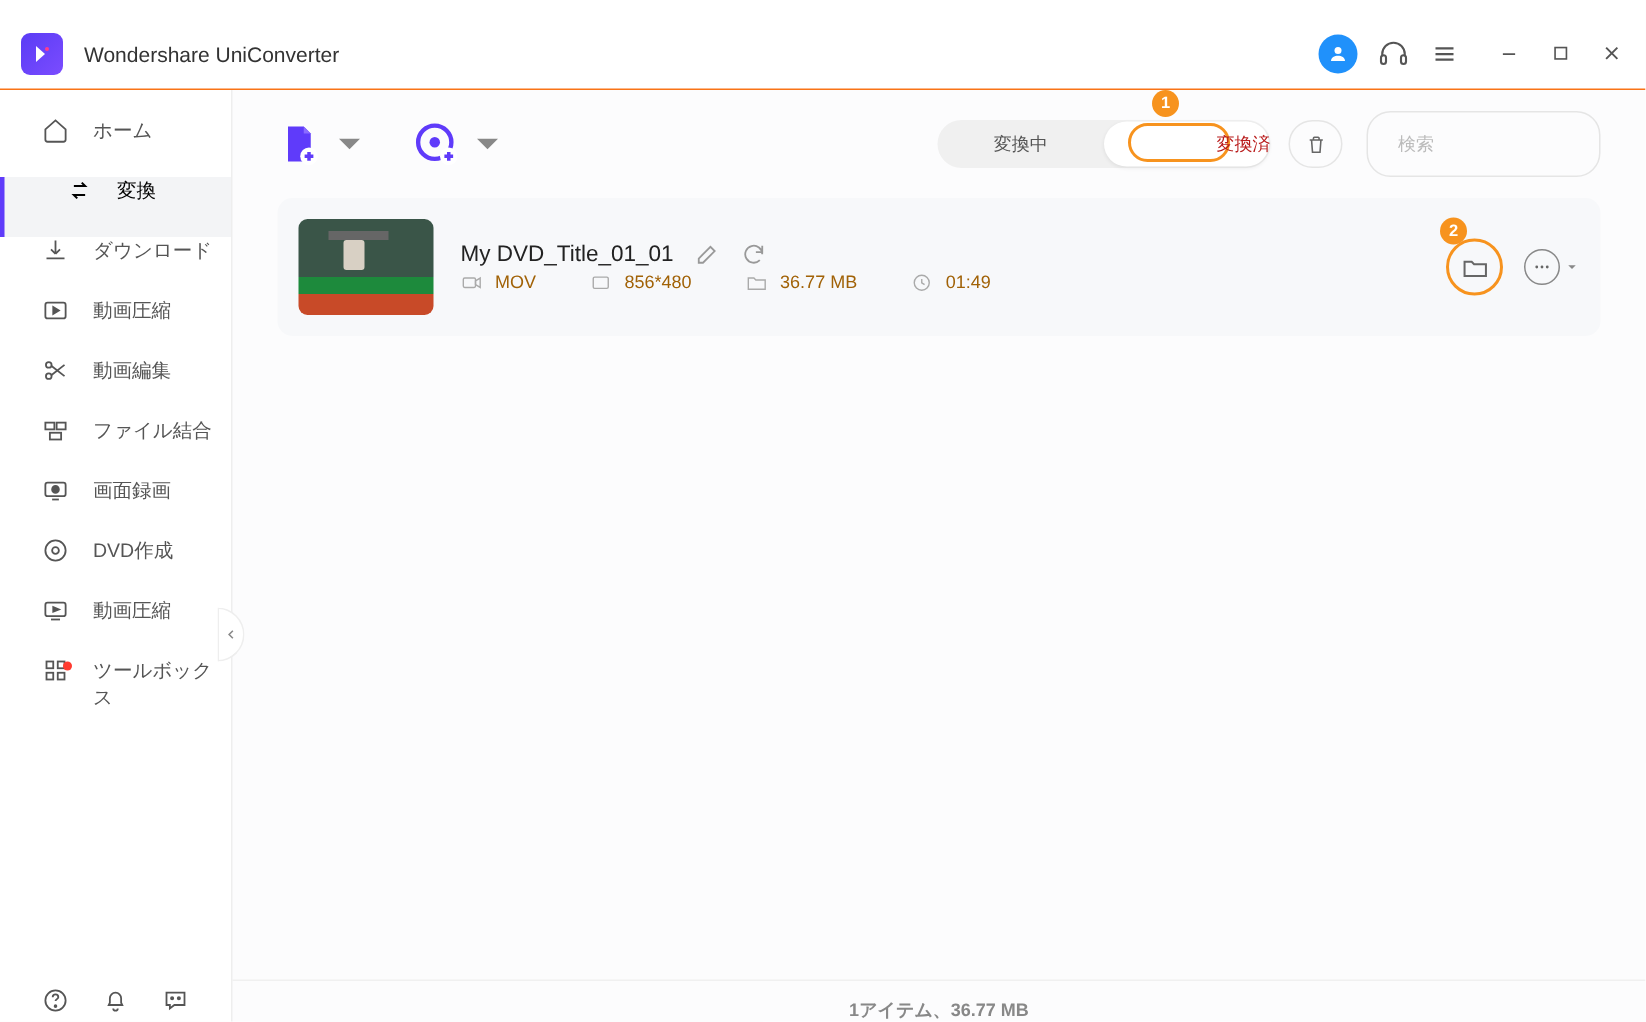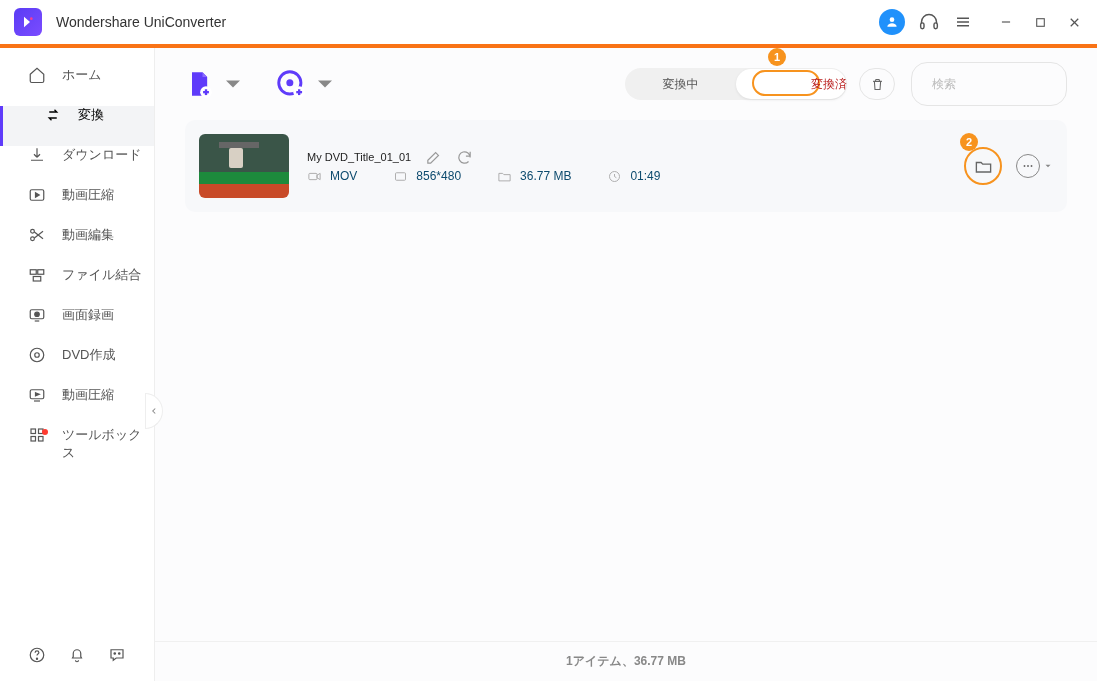--- a/index.html
+++ b/index.html
@@ -6,7 +6,7 @@
     body { font-family: -apple-system, BlinkMacSystemFont, "Segoe UI", sans-serif; background: #fff; width: 1097px; height: 681px; overflow: hidden; position: relative; }
     
     
-    .titlebar { height: 48px; display: flex; align-items: center; padding: 0 14px; border-bottom: 4px solid #f97316; }
+    .titlebar { height: 48px; display: flex; align-items: center; padding: 0 14px; border-bottom: 1px solid #f97316; margin-top: 12px; }
     .logo { width: 28px; height: 28px; border-radius: 6px; background: linear-gradient(135deg, #5a3cf5, #7b4cff); display: flex; align-items: center; justify-content: center; margin-right: 14px; position: relative; }
     .logo svg { width: 16px; height: 16px; }
     .app-title { font-size: 14px; color: #333; font-weight: 500; }

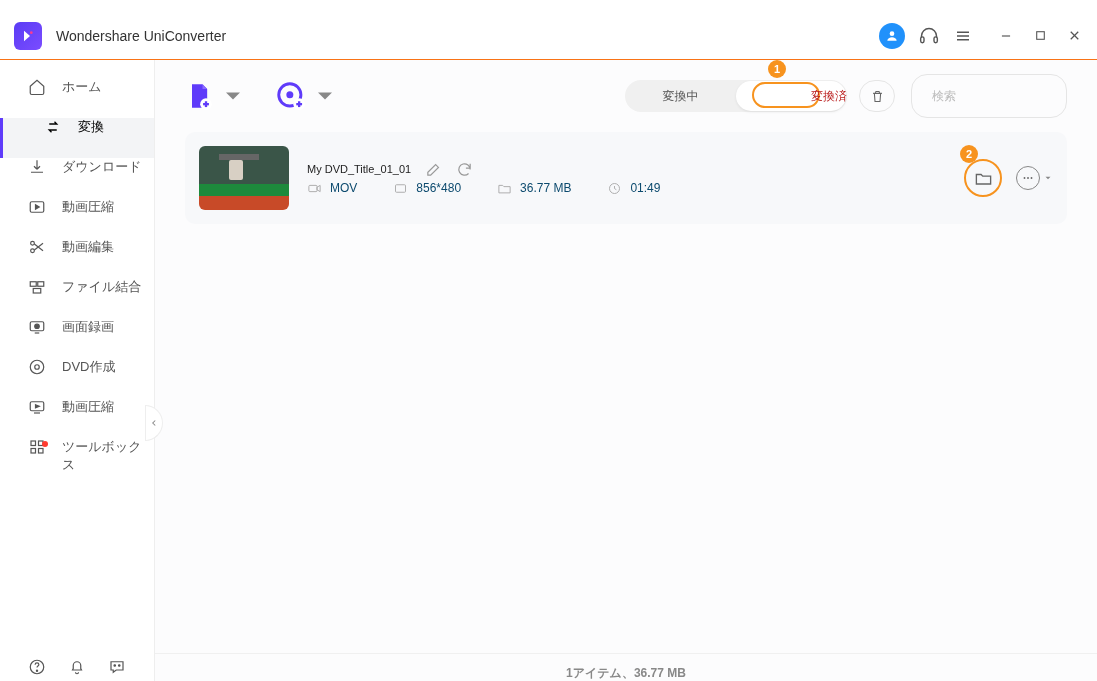--- a/index.html
+++ b/index.html
@@ -60,7 +60,7 @@
     .thumb::after { content:''; position:absolute; top:8px; left:20px; width:40px; height:6px; background: #666; }
     .item-body { flex: 1; margin-left: 18px; }
     .item-title-row { display: flex; align-items: center; gap: 14px; }
-    .item-title { font-size: 11px; color: #222; font-weight: 500; }
+    .item-title { font-size: 15px; color: #222; font-weight: 500; }
     .edit-icon, .reload-icon { width: 17px; height: 17px; color: #999; cursor: pointer; }
     .item-meta { display: flex; align-items: center; gap: 36px; margin-top: 3px; font-size: 12px; color: #0c4a6e; }
     .meta { display: flex; align-items: center; gap: 8px; }

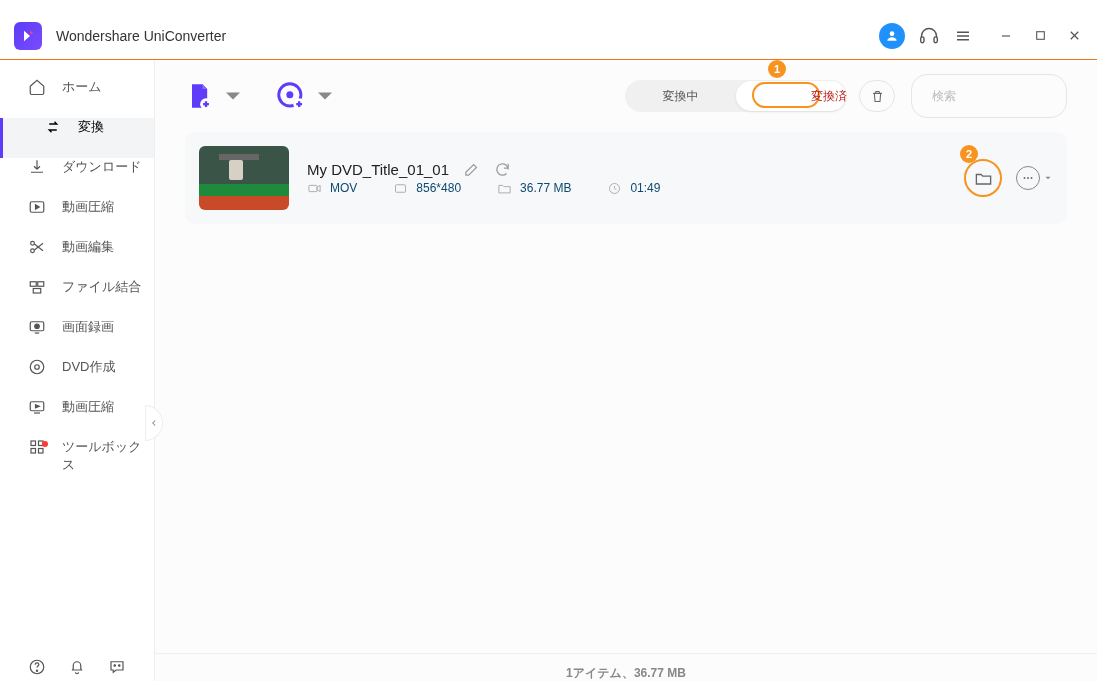--- a/index.html
+++ b/index.html
@@ -62,7 +62,7 @@
     .item-title-row { display: flex; align-items: center; gap: 14px; }
     .item-title { font-size: 15px; color: #222; font-weight: 500; }
     .edit-icon, .reload-icon { width: 17px; height: 17px; color: #999; cursor: pointer; }
-    .item-meta { display: flex; align-items: center; gap: 36px; margin-top: 3px; font-size: 12px; color: #0c4a6e; }
+    .item-meta { display: flex; align-items: center; gap: 36px; margin-top: 3px; font-size: 12px; color: #a16207; }
     .meta { display: flex; align-items: center; gap: 8px; }
     .meta svg { width: 15px; height: 15px; color: #aaa; }
     .item-actions { display: flex; align-items: center; gap: 14px; margin-left: 16px; }

